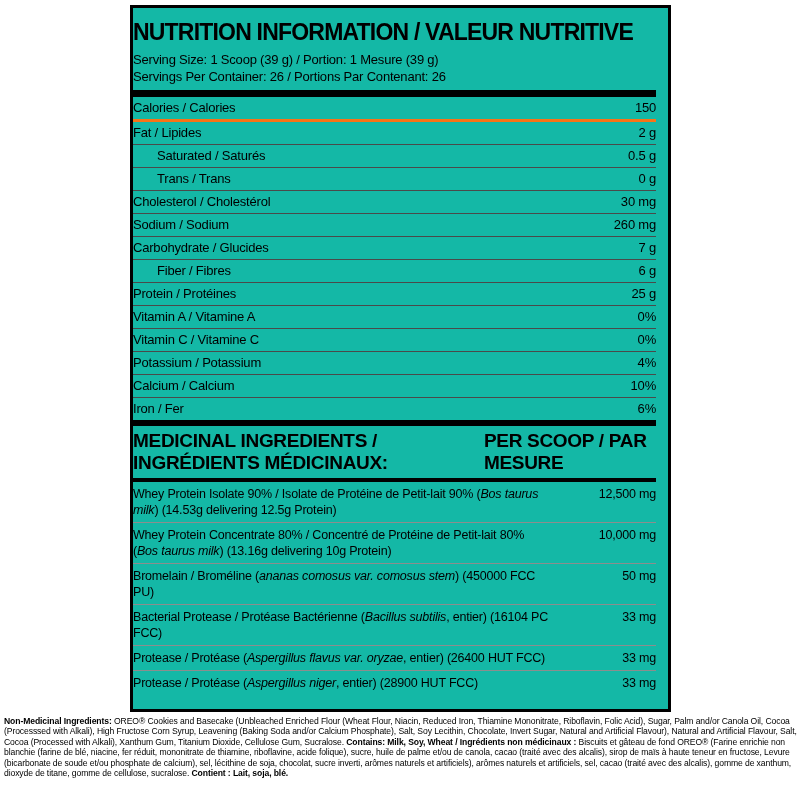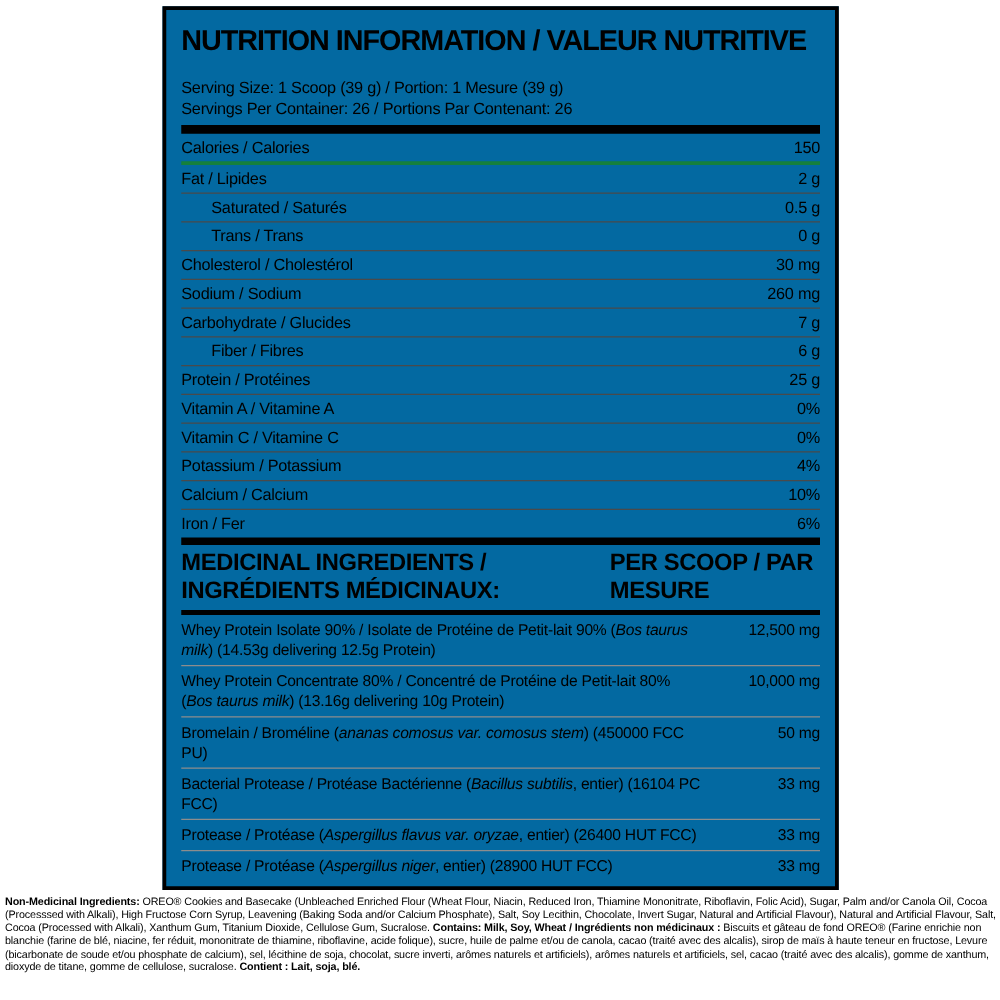--- a/index.html
+++ b/index.html
@@ -16,8 +16,8 @@
     left: 130px; top: 5px;
     width: 541px; height: 707px;
     border: 3px solid #000;
-    background: #0369a1;
-    padding: 8px 12px 0 12px;
+    background: #14b8a6;
+    padding: 8px 12px 0 0;
     overflow: hidden;
   }
 

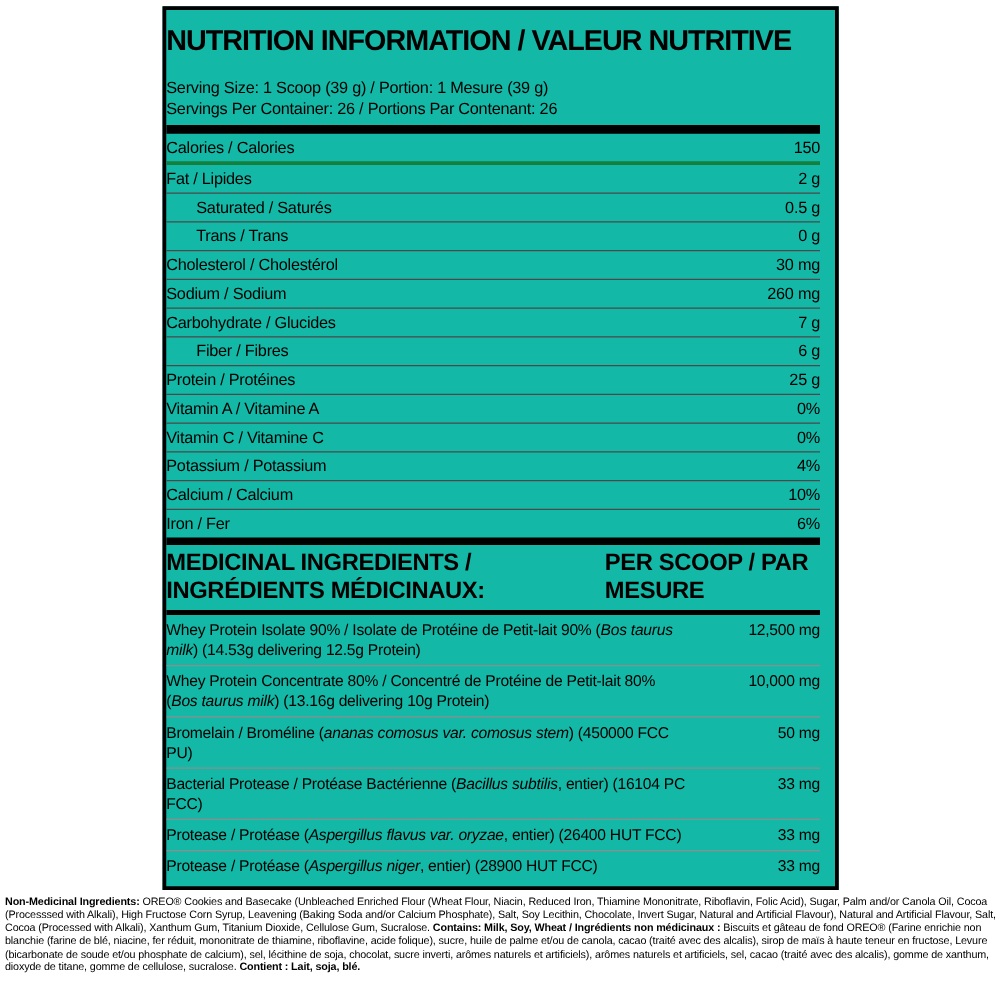--- a/index.html
+++ b/index.html
@@ -30,7 +30,7 @@
     white-space: nowrap;
   }
 
-  .serving-block { margin-top: 16px; }
+  .serving-block { margin-top: 6px; }
   .serving-line {
     font-size: 13px;
     line-height: 17px;

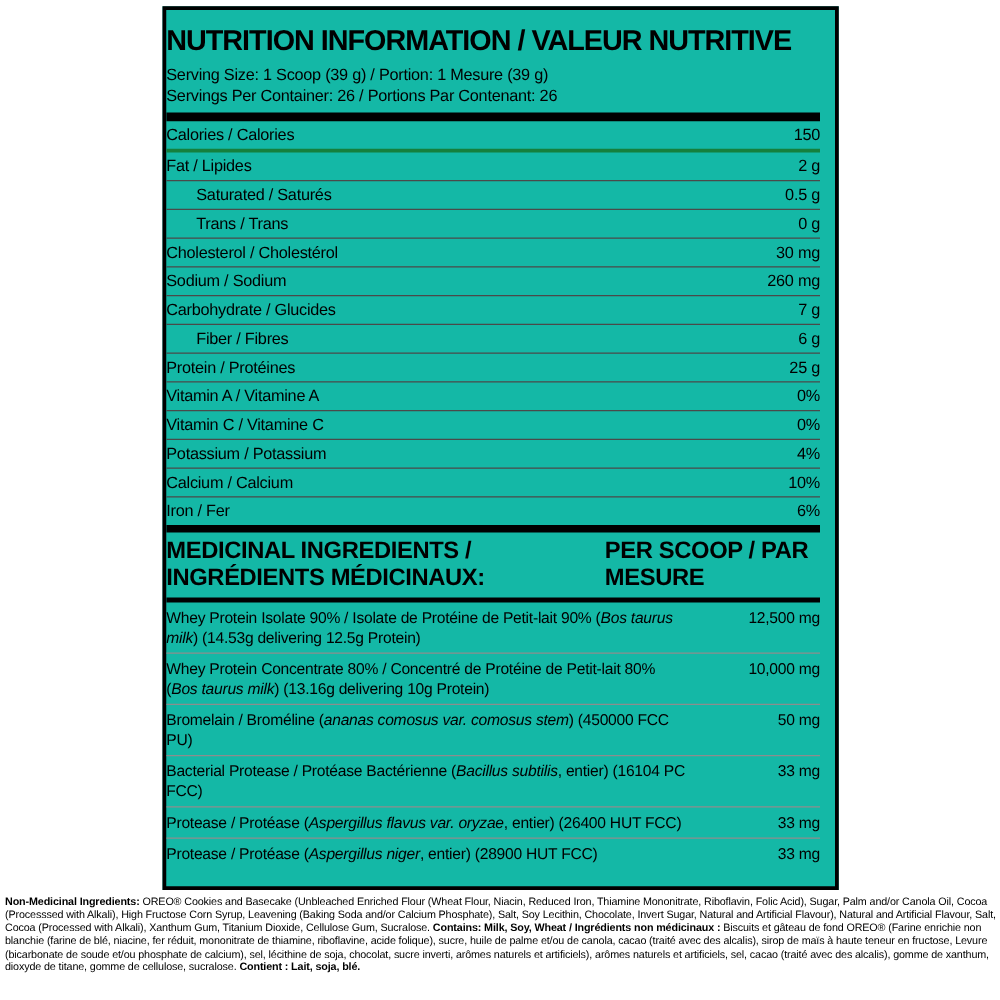--- a/index.html
+++ b/index.html
@@ -55,7 +55,7 @@
     border-bottom: 1px solid #4a4a4a;
   }
   .nrow.indent .nlabel { padding-left: 24px; }
-  .nrow.thick-after { border-bottom: 3px solid #15803d; gap: 28px; }
+  .nrow.thick-after { border-bottom: 3px solid #f97316; gap: 28px; }
   .nrow:last-child { border-bottom: none; gap: 37px; }
   .nvalue { text-align: right; white-space: nowrap; }
 

